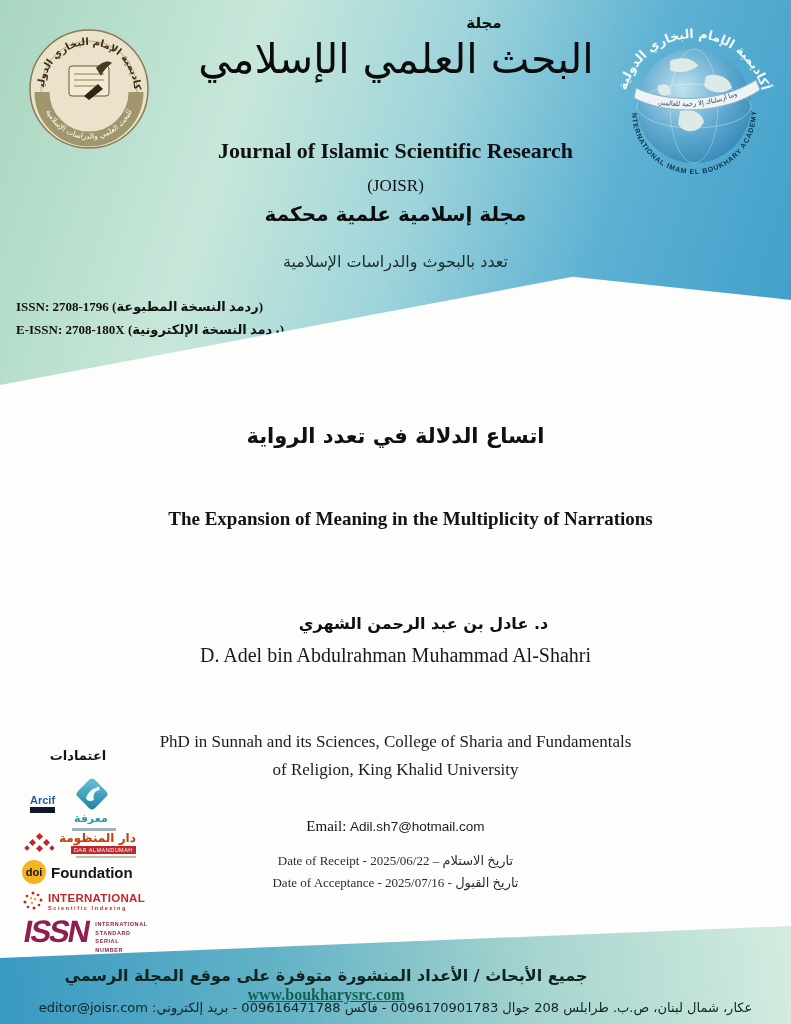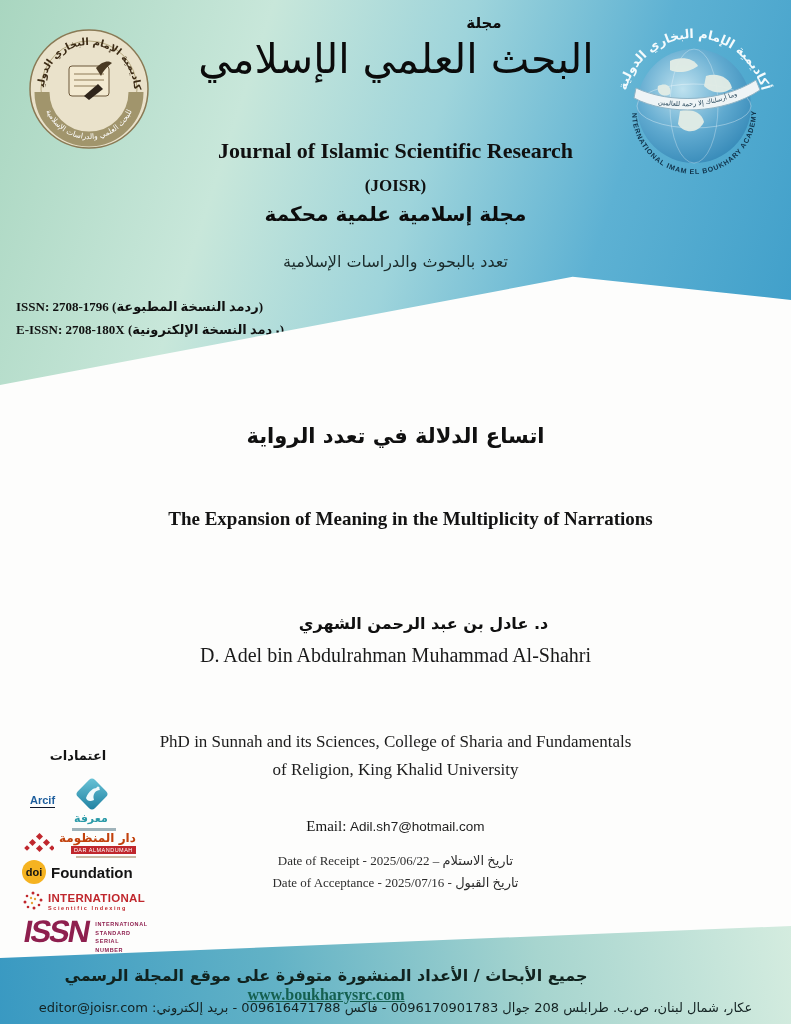--- a/index.html
+++ b/index.html
@@ -16,7 +16,7 @@
   .calli-small{display:block;font-size:15px;font-weight:bold;color:#0d0d0d;transform:translateX(88px);line-height:1;}
   .calli-main{display:block;font-size:41px;color:#0b0b0b;line-height:1.4;letter-spacing:-1px;}
   .jr-title-en{position:absolute;left:0;top:138px;width:791px;text-align:center;font-size:22px;font-weight:bold;color:#101010;}
-  .jr-abbr{position:absolute;left:0;top:176px;width:791px;text-align:center;font-size:17px;font-weight:bold;color:#101010;}
+  .jr-abbr{position:absolute;left:0;top:176px;width:791px;text-align:center;font-size:17px;font-weight:normal;color:#101010;}
   .jr-sub-ar{position:absolute;left:0;top:202px;width:791px;text-align:center;font-size:20px;font-weight:bold;color:#0c0c0c;}
   .jr-tag-ar{position:absolute;left:0;top:252px;width:791px;text-align:center;font-size:16px;color:#1b2b2b;}
 

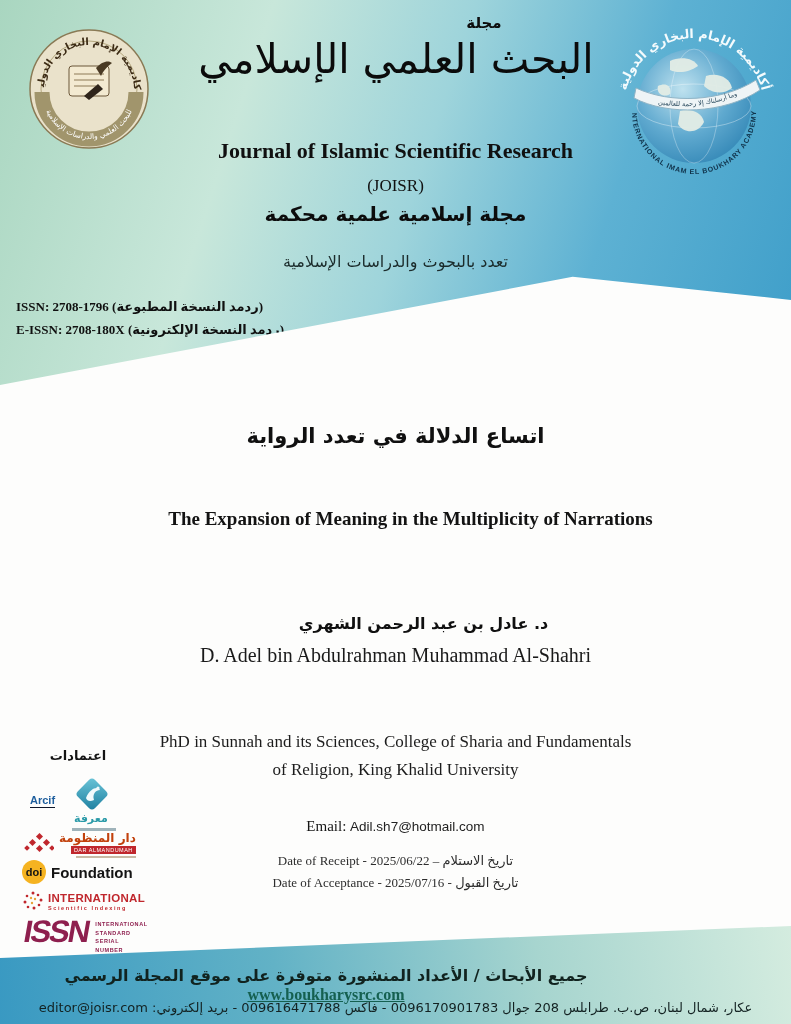--- a/index.html
+++ b/index.html
@@ -49,7 +49,7 @@
     font-size:13px;font-weight:bold;color:#141414;}
   .acc-arcif{position:absolute;left:26px;top:774px;width:110px;}
   .arcif-txt{position:absolute;left:4px;top:20px;font-size:11px;font-weight:bold;color:#1f5f9e;
-    font-family:"Liberation Sans",sans-serif;border-bottom:1px solid #0f172a;padding-bottom:1px;}
+    font-family:"Liberation Sans",sans-serif;border-bottom:6px solid #0f172a;padding-bottom:1px;}
   .arcif-diamond{position:absolute;left:46px;top:0px;}
   .emarefa-txt{position:absolute;left:48px;top:38px;font-size:11px;font-weight:bold;color:#2a9aa8;direction:rtl;}
   .emarefa-bar{position:absolute;left:46px;top:54px;width:44px;height:3px;background:#9fb3ba;}

